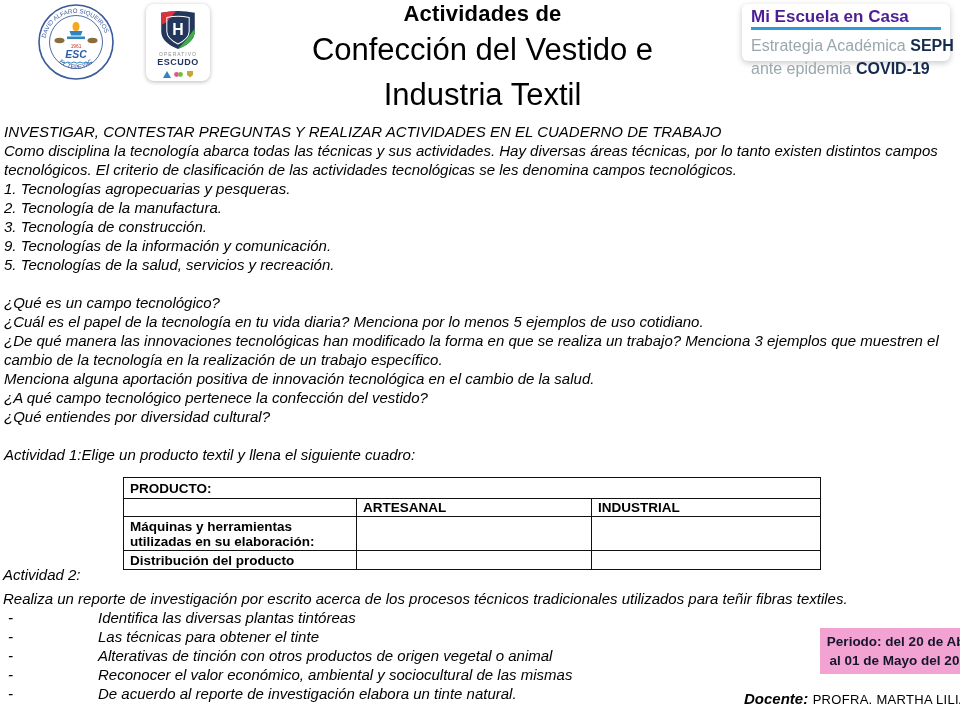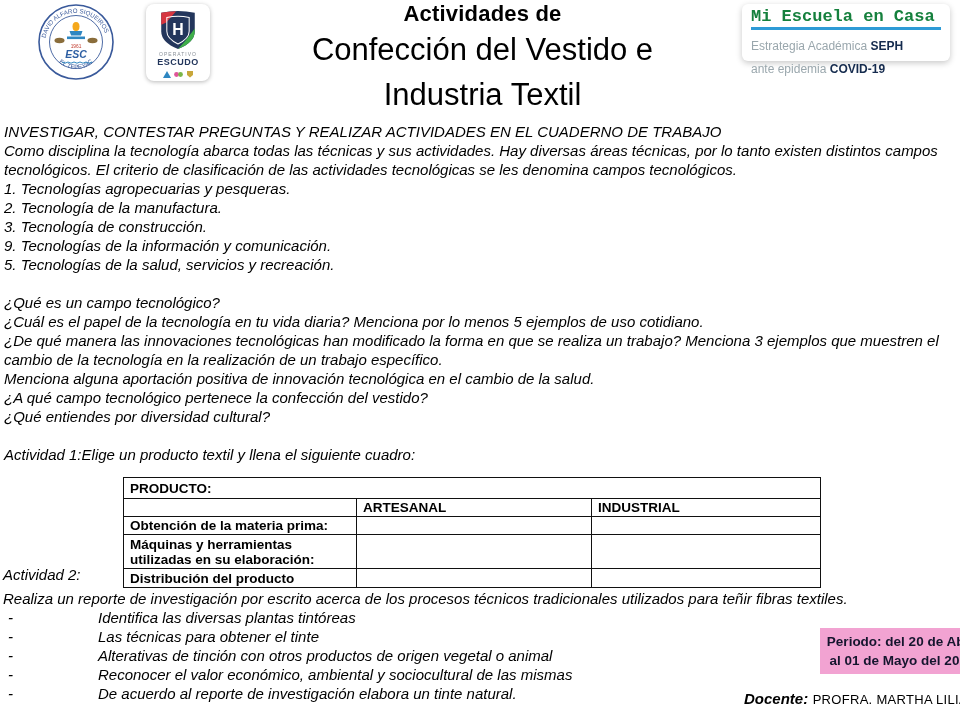--- a/index.html
+++ b/index.html
@@ -29,7 +29,7 @@
     background:#fff; border-radius:6px; box-shadow:0 2px 6px rgba(0,0,0,.22);
     padding:3px 9px; box-sizing:border-box;
   }
-  .seph-title { color:#15803d; font-weight:bold; font-size:17px; line-height:19px;font-family:Liberation Mono, monospace; }
+  .seph-title { color:#4c1d95; font-weight:bold; font-size:17px; line-height:19px; }
   .seph-rule { height:3px; background:#2e9bd6; margin:1px 0 2px; border:0; }
   .seph-line { font-size:12px; color:#9aa7ad; line-height:14px; white-space:nowrap;margin-top:9px; }
   .seph-bold { color:#152b4e; font-weight:bold; }

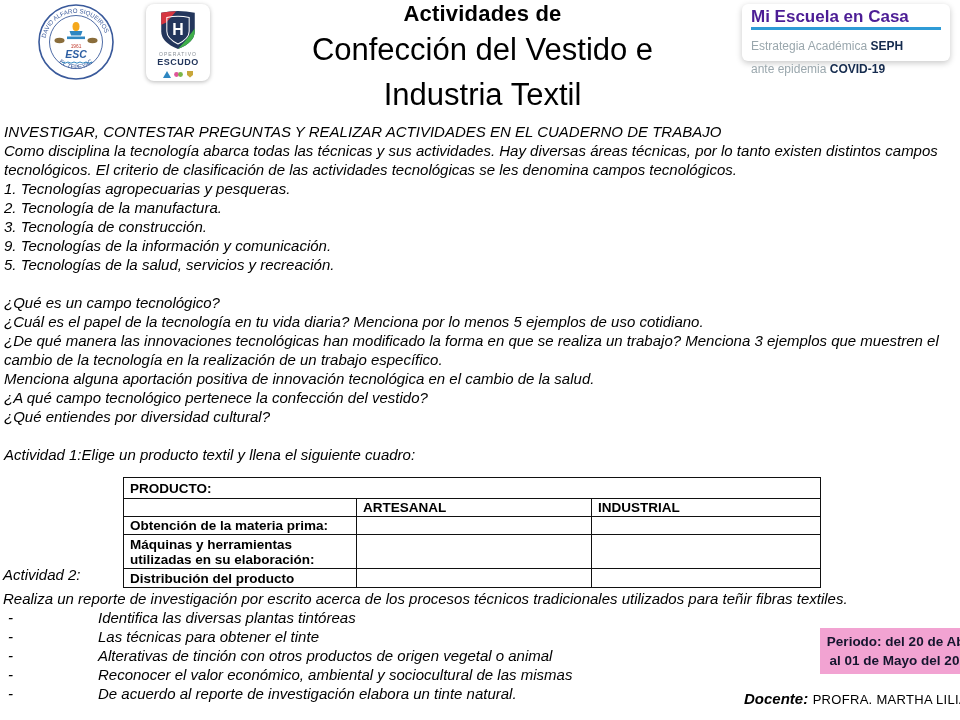--- a/index.html
+++ b/index.html
@@ -31,7 +31,7 @@
   }
   .seph-title { color:#4c1d95; font-weight:bold; font-size:17px; line-height:19px; }
   .seph-rule { height:3px; background:#2e9bd6; margin:1px 0 2px; border:0; }
-  .seph-line { font-size:12px; color:#9aa7ad; line-height:14px; white-space:nowrap;margin-top:9px; }
+  .seph-line { font-size:16px; color:#9aa7ad; line-height:14px; white-space:nowrap;margin-top:9px; }
   .seph-bold { color:#152b4e; font-weight:bold; }
 
   

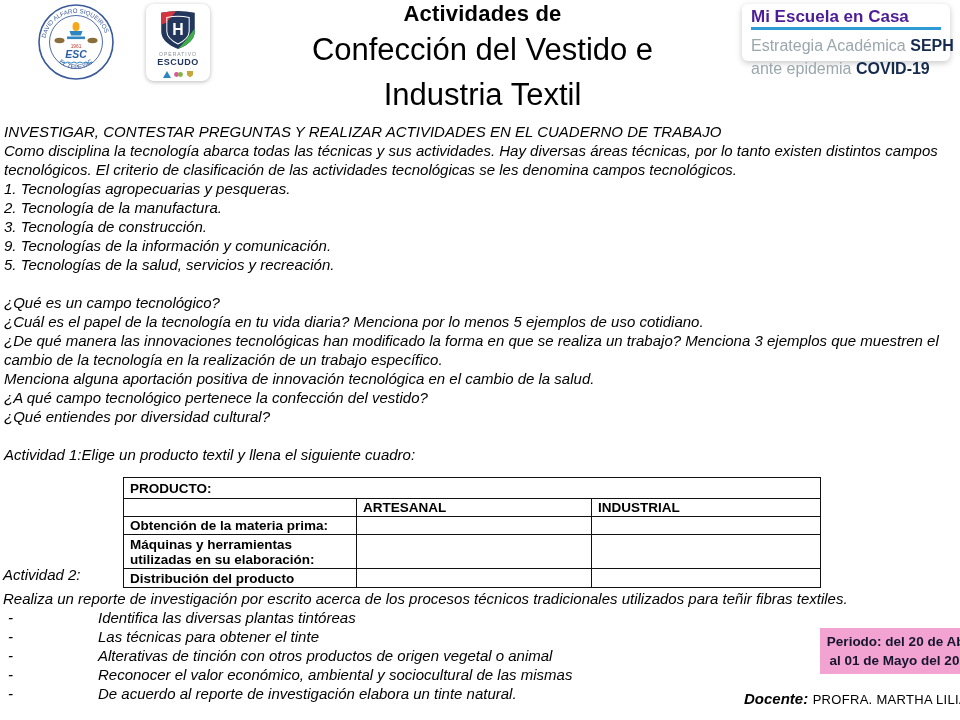--- a/index.html
+++ b/index.html
@@ -171,11 +171,6 @@
       <td class="center">ARTESANAL</td>
       <td class="center">INDUSTRIAL</td>
     </tr>
-    <tr style="height:18px">
-      <td>Obtención de la materia prima:</td>
-      <td></td>
-      <td></td>
-    </tr>
     <tr style="height:34px">
       <td>Máquinas y herramientas utilizadas en su elaboración:</td>
       <td></td>

